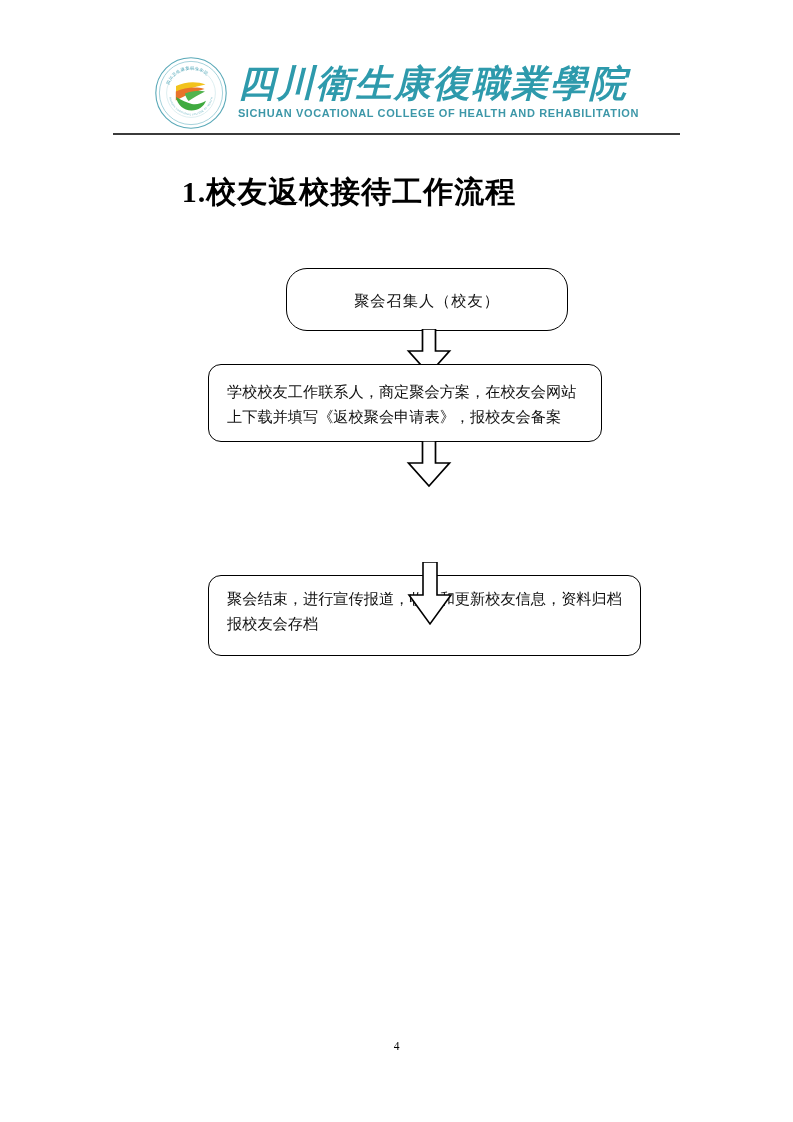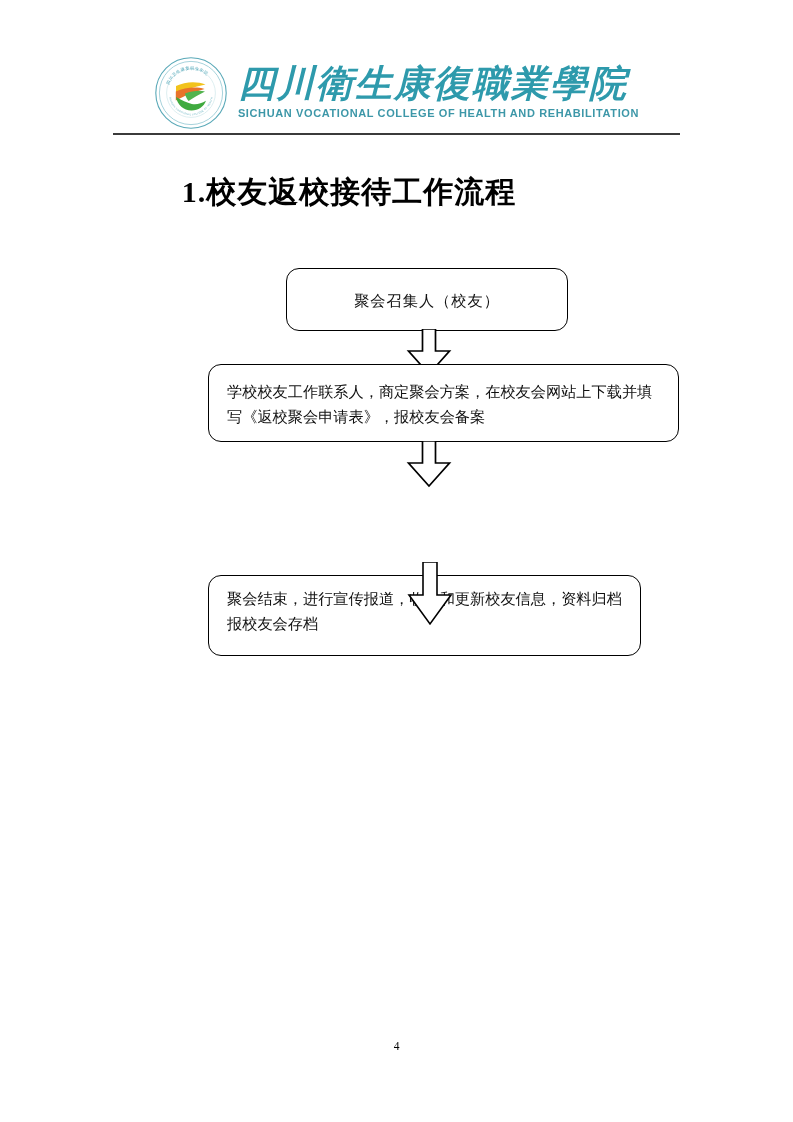--- a/index.html
+++ b/index.html
@@ -124,6 +124,7 @@
     top: 268px;
     width: 282px;
     height: 63px;
+    border-radius: 21px;
   }
   .node-start .node-text {
     text-align: center;

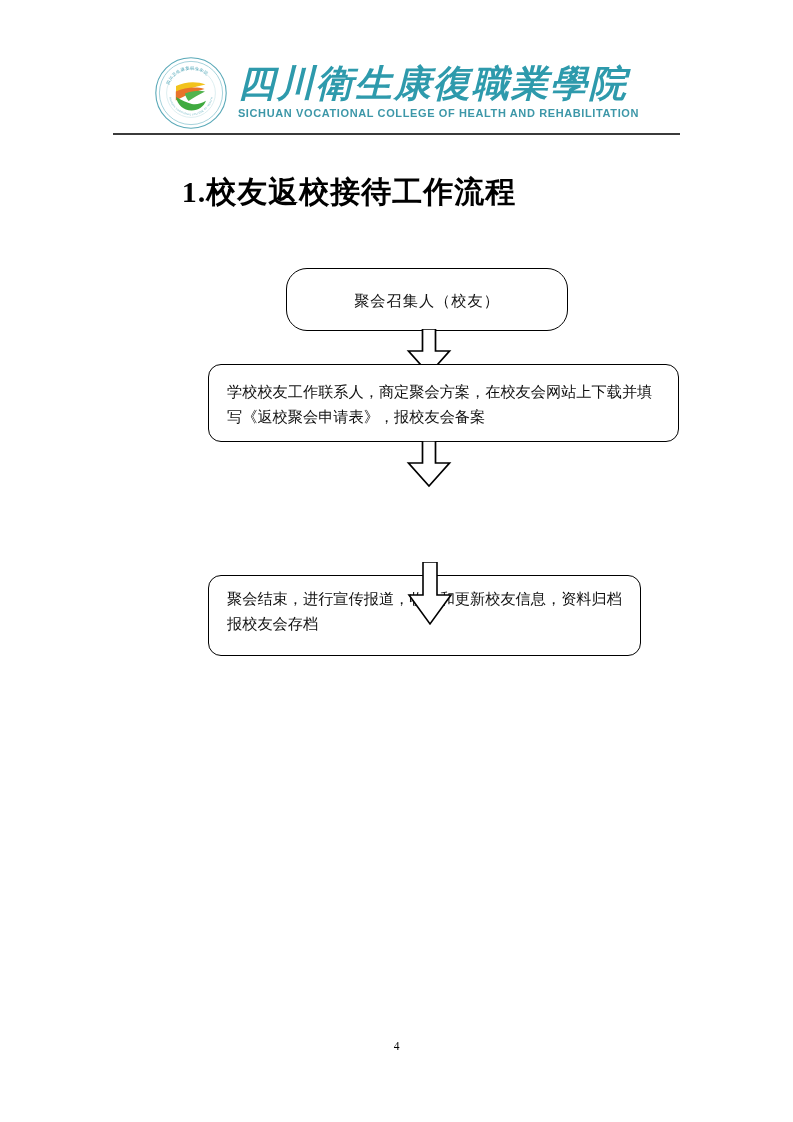--- a/index.html
+++ b/index.html
@@ -136,7 +136,7 @@
   .node-wide {
     left: 208px;
     top: 364px;
-    width: 471px;
+    width: 394px;
     height: 78px;
   }
   .node-wide .node-text {

